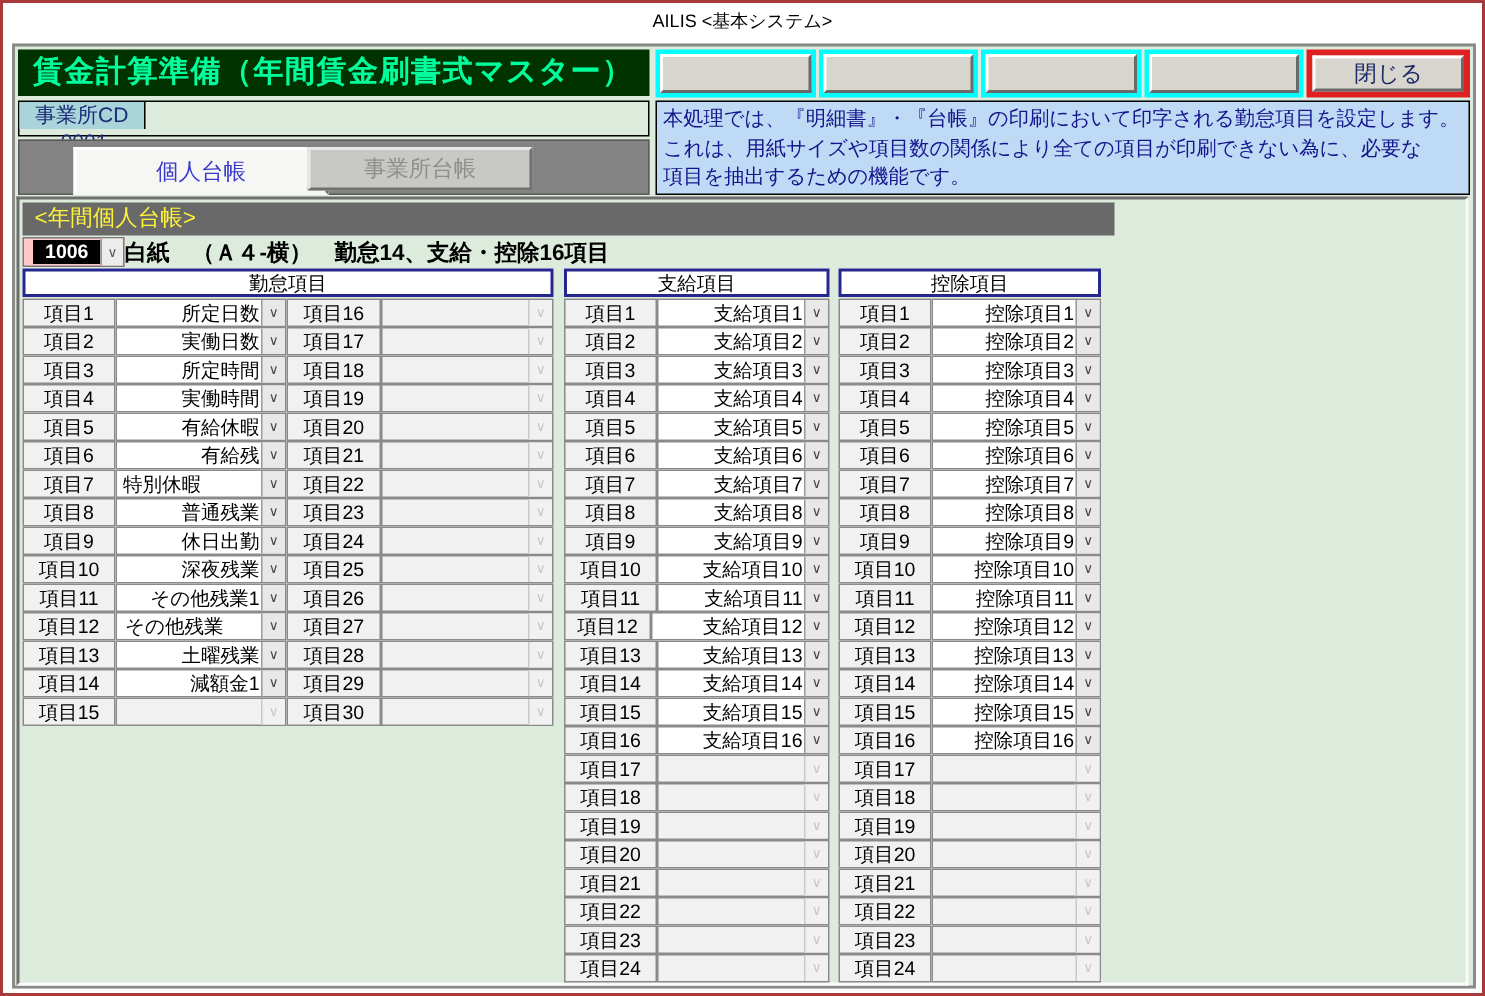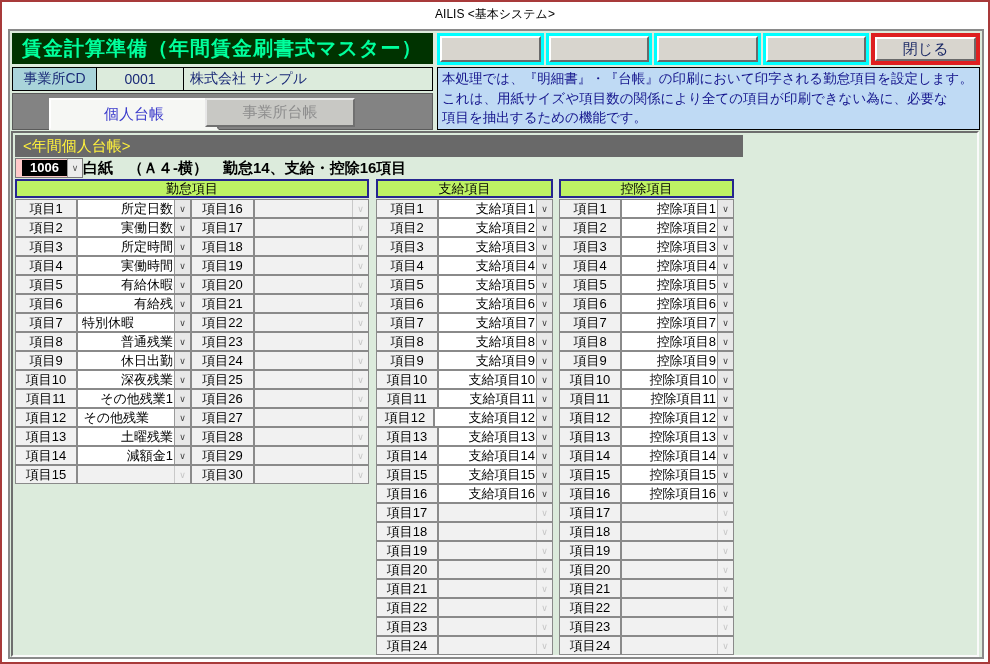--- a/index.html
+++ b/index.html
@@ -22,7 +22,7 @@
      display:flex; align-items:center; justify-content:center; }
 
   .office-bar { position:absolute; left:2px; top:36px; width:421px; height:24px;
-     border:1px solid #000; background:#DCEBDC; display:flex; font-size:14px; color:#1A2A77; }
+     border:1px solid #000; background:#DCEBDC; display:flex; font-size:14px; color:#1A2A77;flex-direction:column; }
   .office-label { width:84px; background:#A9D4DA; border-right:1px solid #000;
      display:flex; align-items:center; justify-content:center; }
   .office-code { width:86px; display:flex; align-items:center; justify-content:center; }

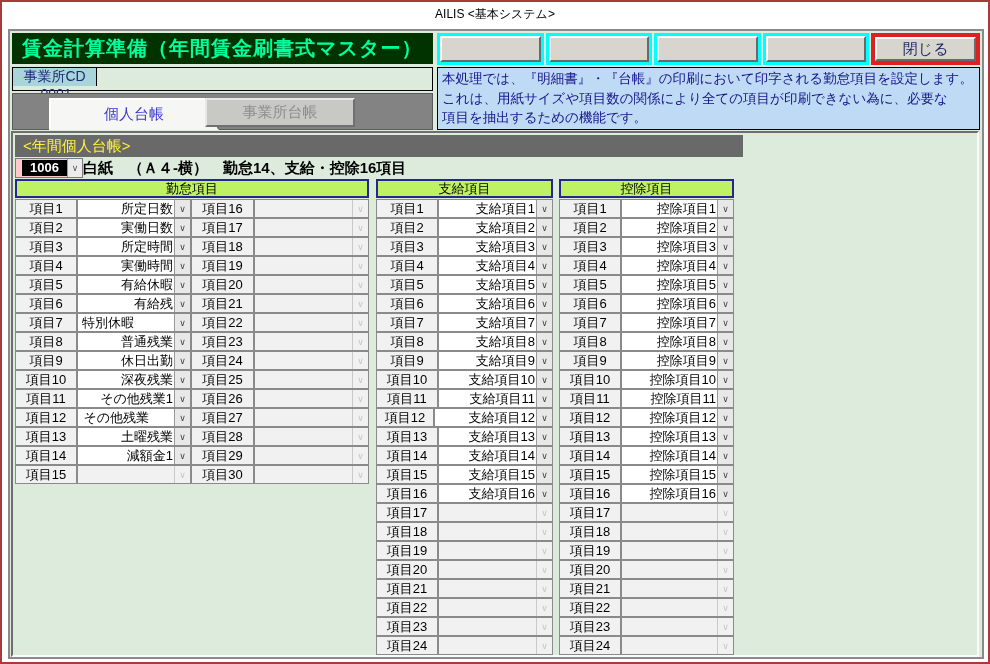--- a/index.html
+++ b/index.html
@@ -56,7 +56,7 @@
   .fmt-desc { margin-left:0; font-size:15px; font-weight:bold; color:#000; white-space:pre; }
 
   .tables { position:absolute; left:2px; top:46px; display:flex; }
-  .tbl-hdr { height:19px; background:#bef264; border:2px solid #26268F; font-size:13px;
+  .tbl-hdr { height:19px; background:#ffffff; border:2px solid #26268F; font-size:13px;
      display:flex; align-items:center; justify-content:center; color:#000; }
   .tbody { margin-top:1px; }
   .trow { display:flex; height:19px; }

